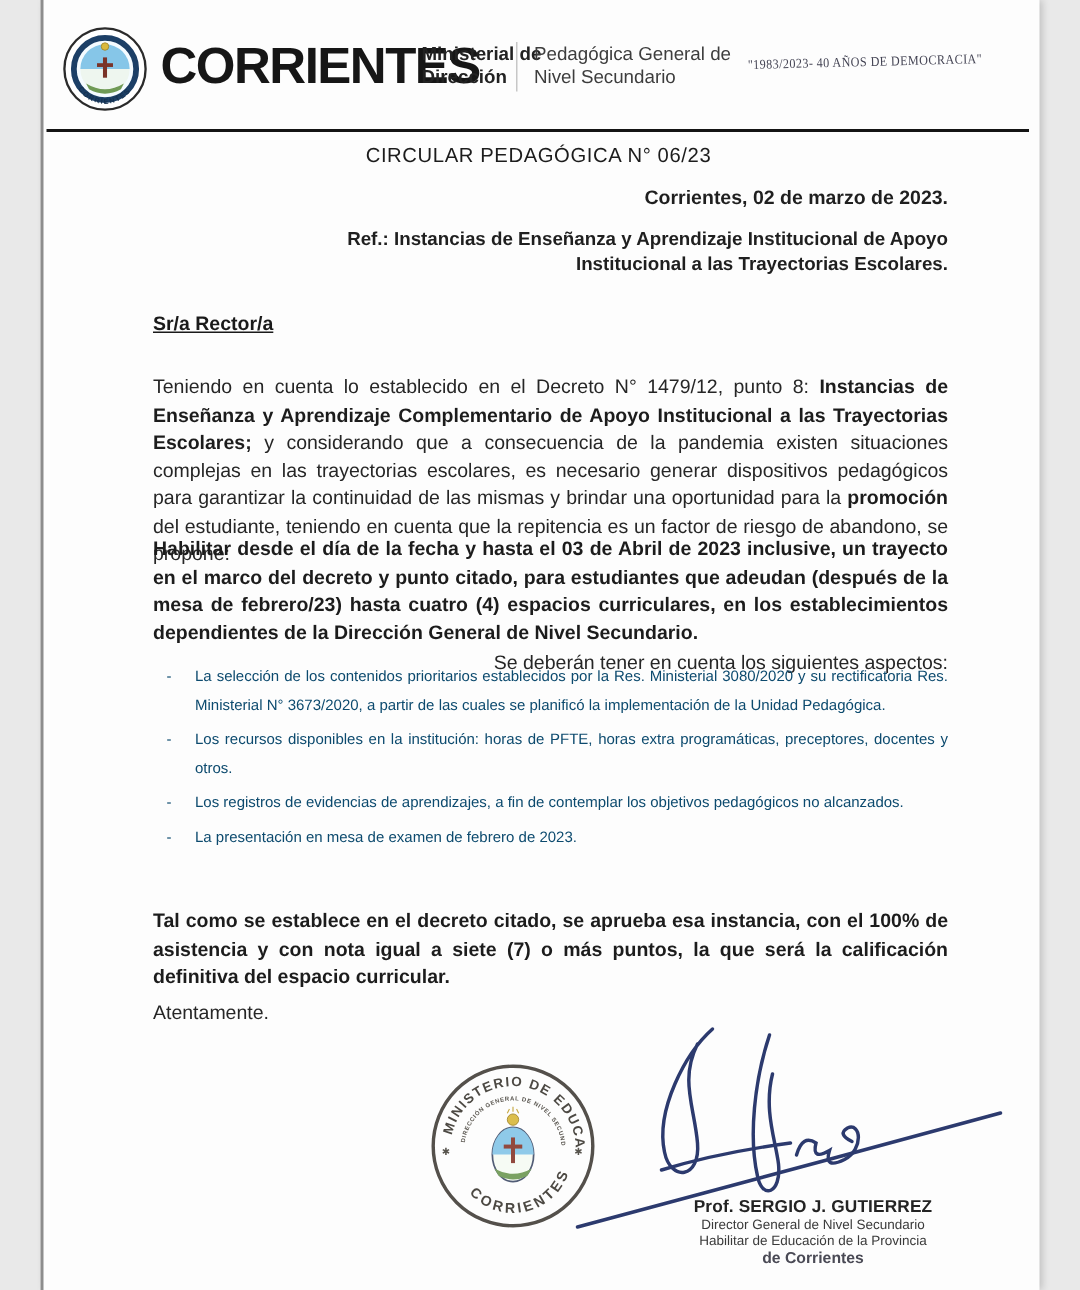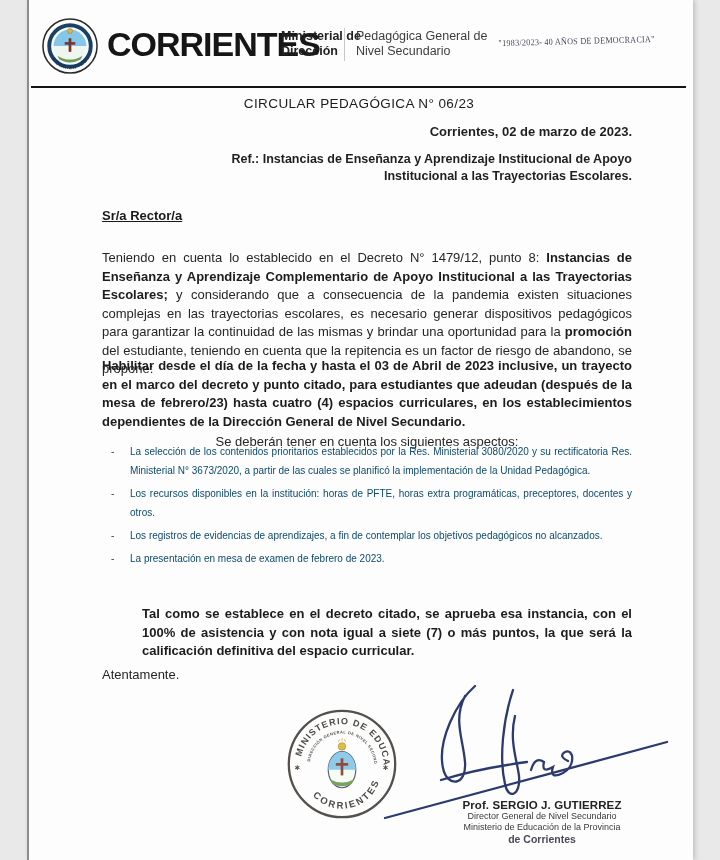--- a/index.html
+++ b/index.html
@@ -65,7 +65,7 @@
   }
   .p1{top:236px;}
   .p2{top:344px;font-weight:700;color:#1c1c1c;}
-  .intro{top:420px;text-align:center;}
+  .intro{top:420px;text-align:right;}
   .closing{top:592px;font-weight:700;color:#1c1c1c;margin-left:40px;}
   .farewell{top:653px;text-align:left;}
   ul.aspects{

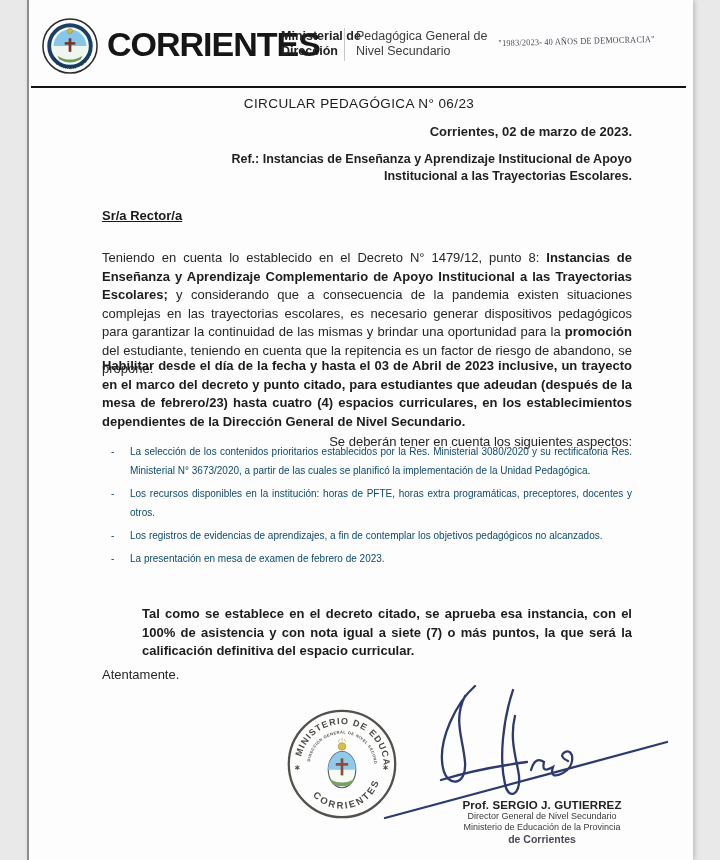--- a/index.html
+++ b/index.html
@@ -66,7 +66,7 @@
   .p1{top:236px;}
   .p2{top:344px;font-weight:700;color:#1c1c1c;}
   .intro{top:420px;text-align:right;}
-  .closing{top:592px;font-weight:700;color:#1c1c1c;margin-left:40px;}
+  .closing{top:592px;font-weight:700;color:#1c1c1c;}
   .farewell{top:653px;text-align:left;}
   ul.aspects{
     position:absolute;left:73px;right:61px;top:442px;

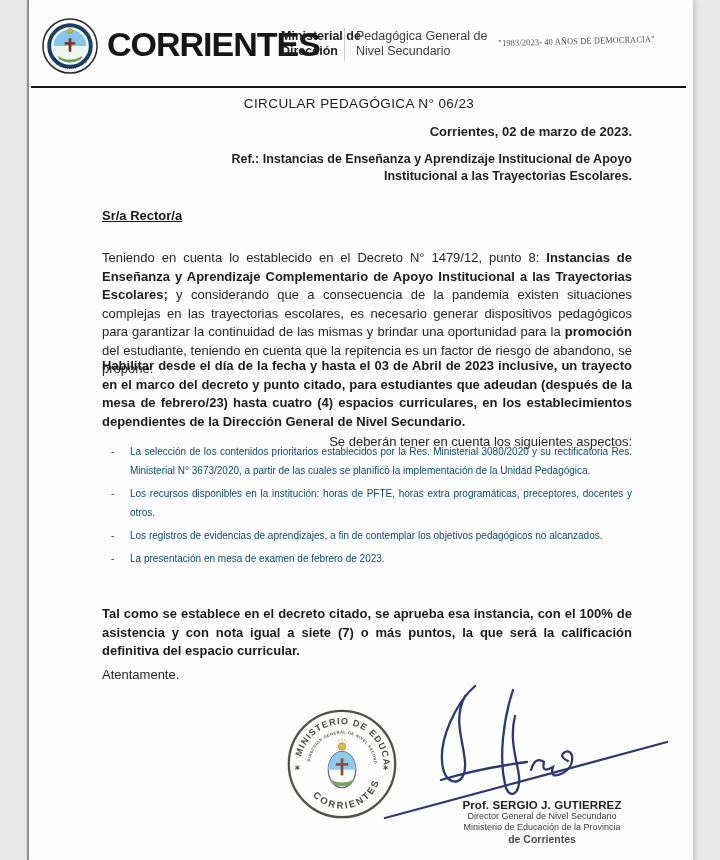--- a/index.html
+++ b/index.html
@@ -191,7 +191,7 @@
     <div class="sig-block" data-interactable="false">
       <div class="sig-name" data-interactable="false">Prof. SERGIO J. GUTIERREZ</div>
       <div class="sig-role" data-interactable="false">Director General de Nivel Secundario</div>
-      <div class="sig-role" data-interactable="false">Ministerio de Educación de la Provincia</div>
+      <div class="sig-role" data-interactable="false">Habilitar de Educación de la Provincia</div>
       <div class="sig-prov" data-interactable="false">de Corrientes</div>
     </div>
 

